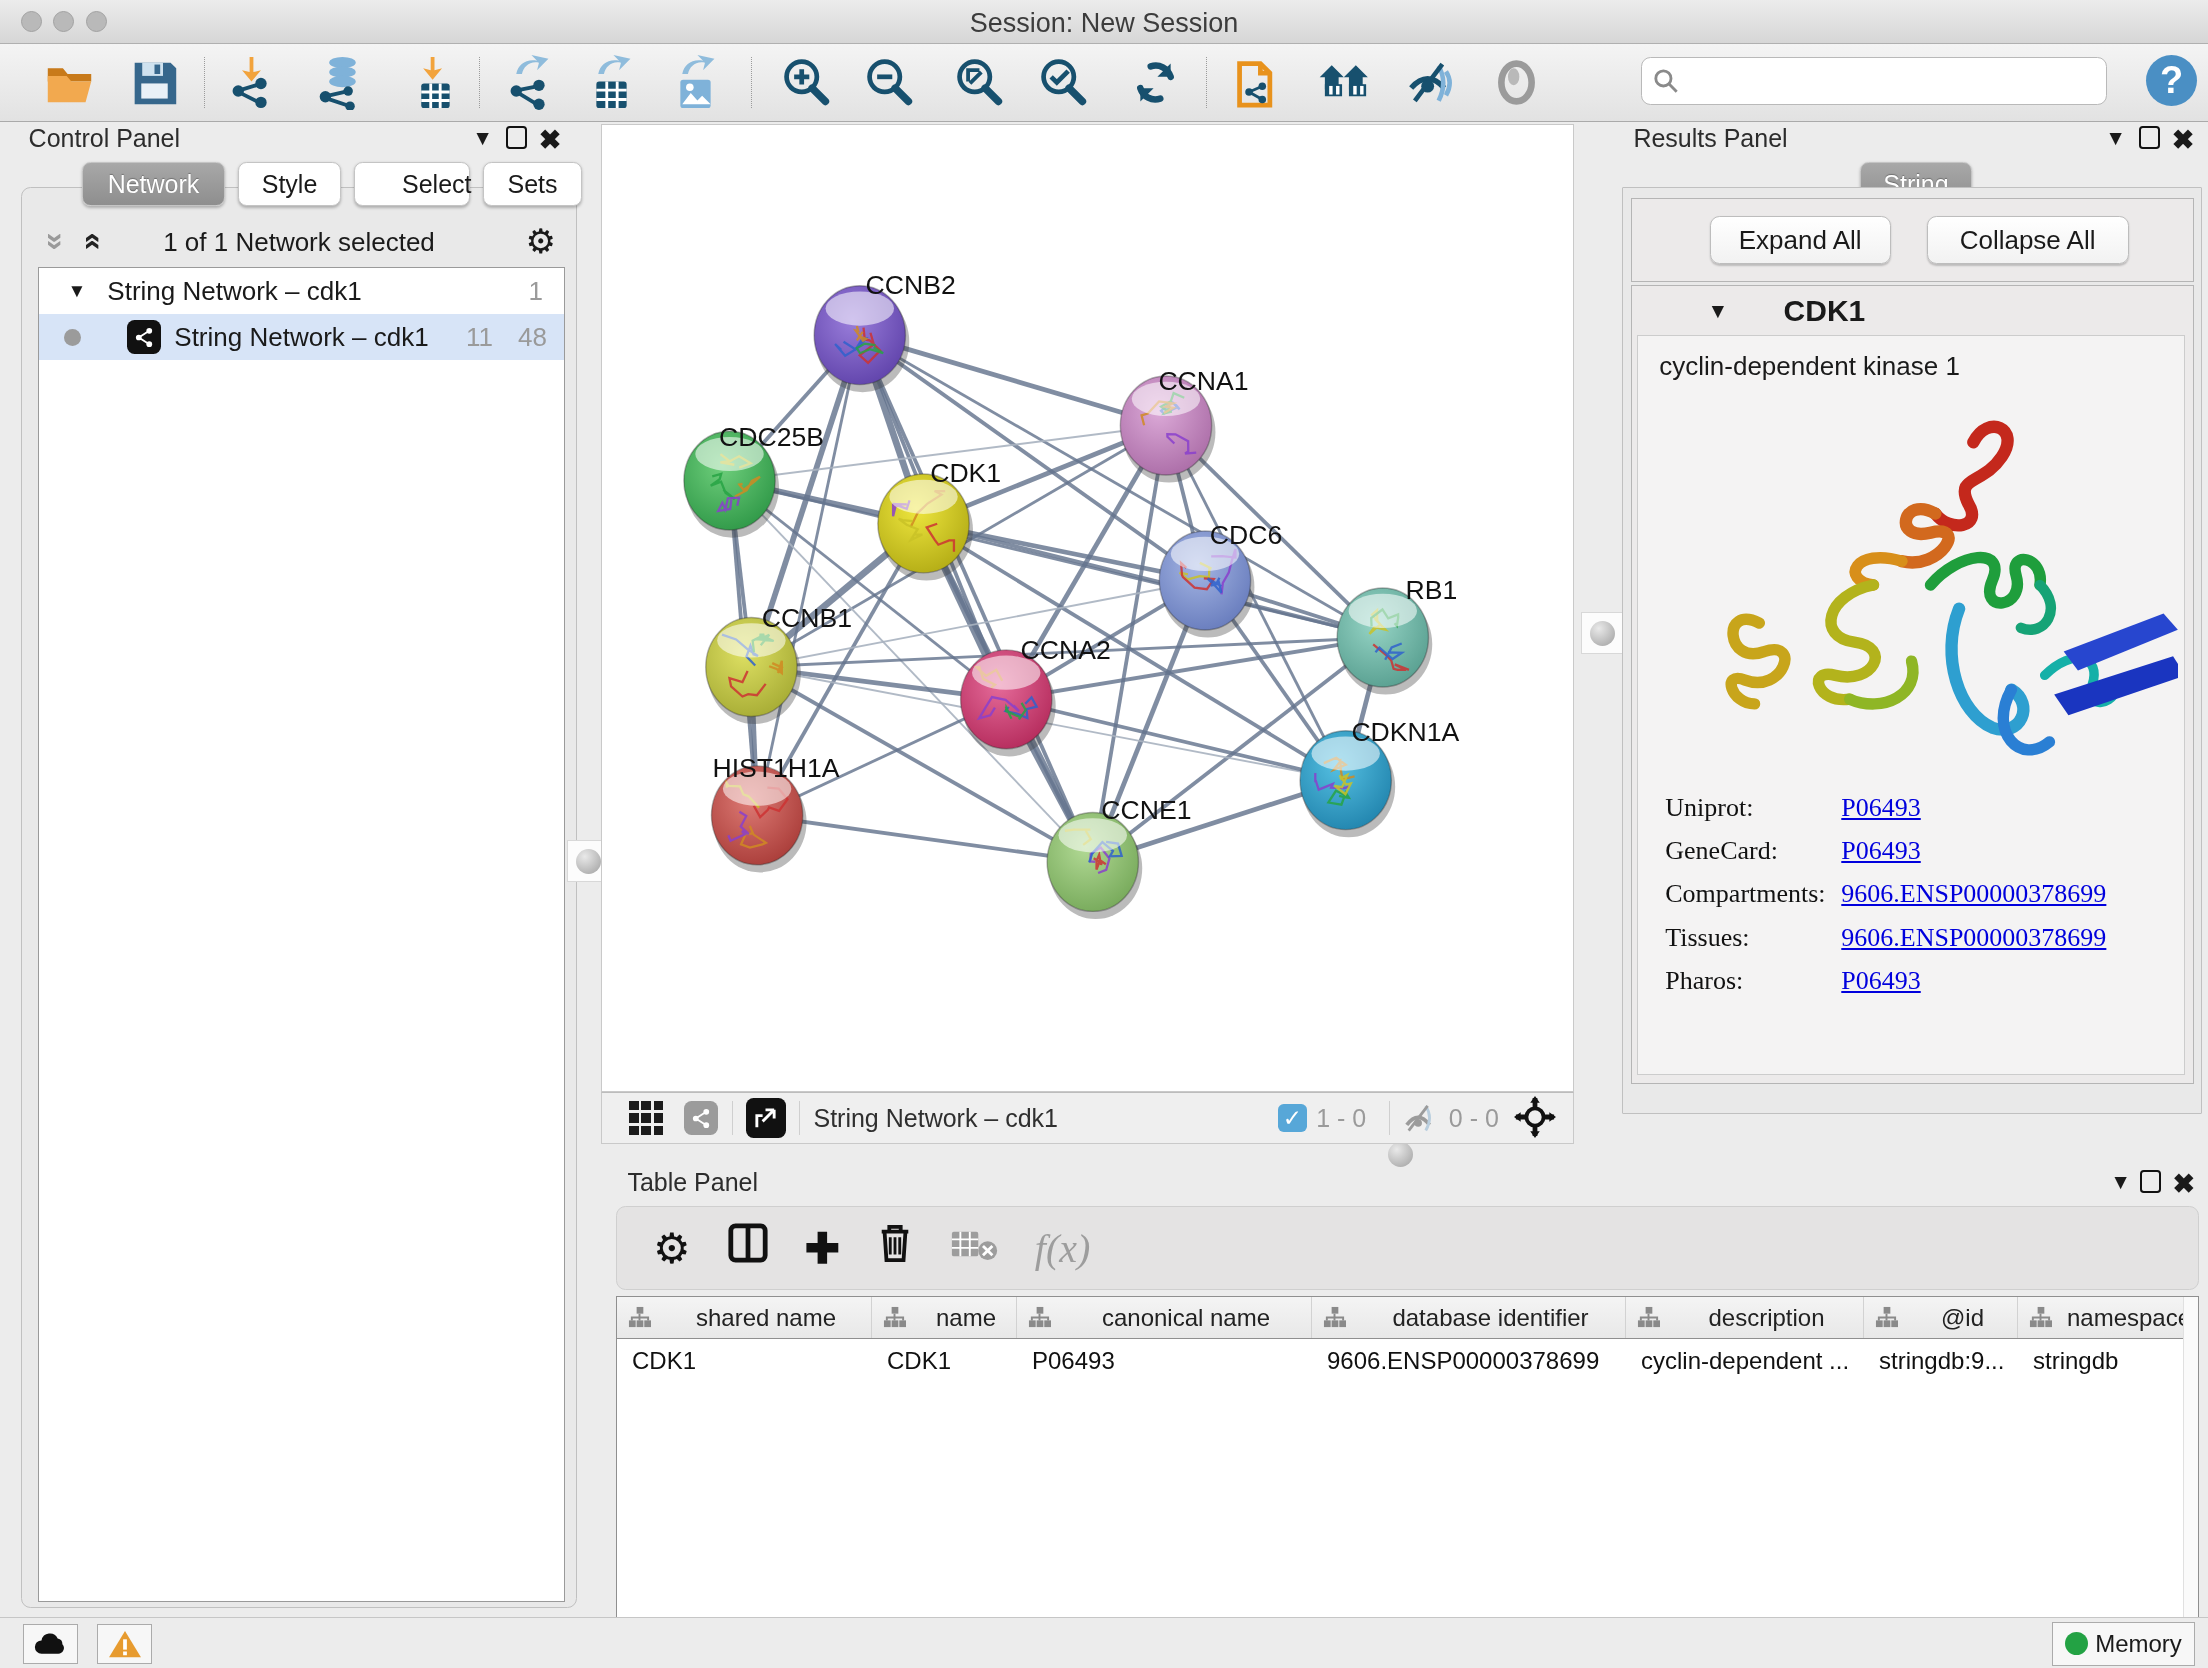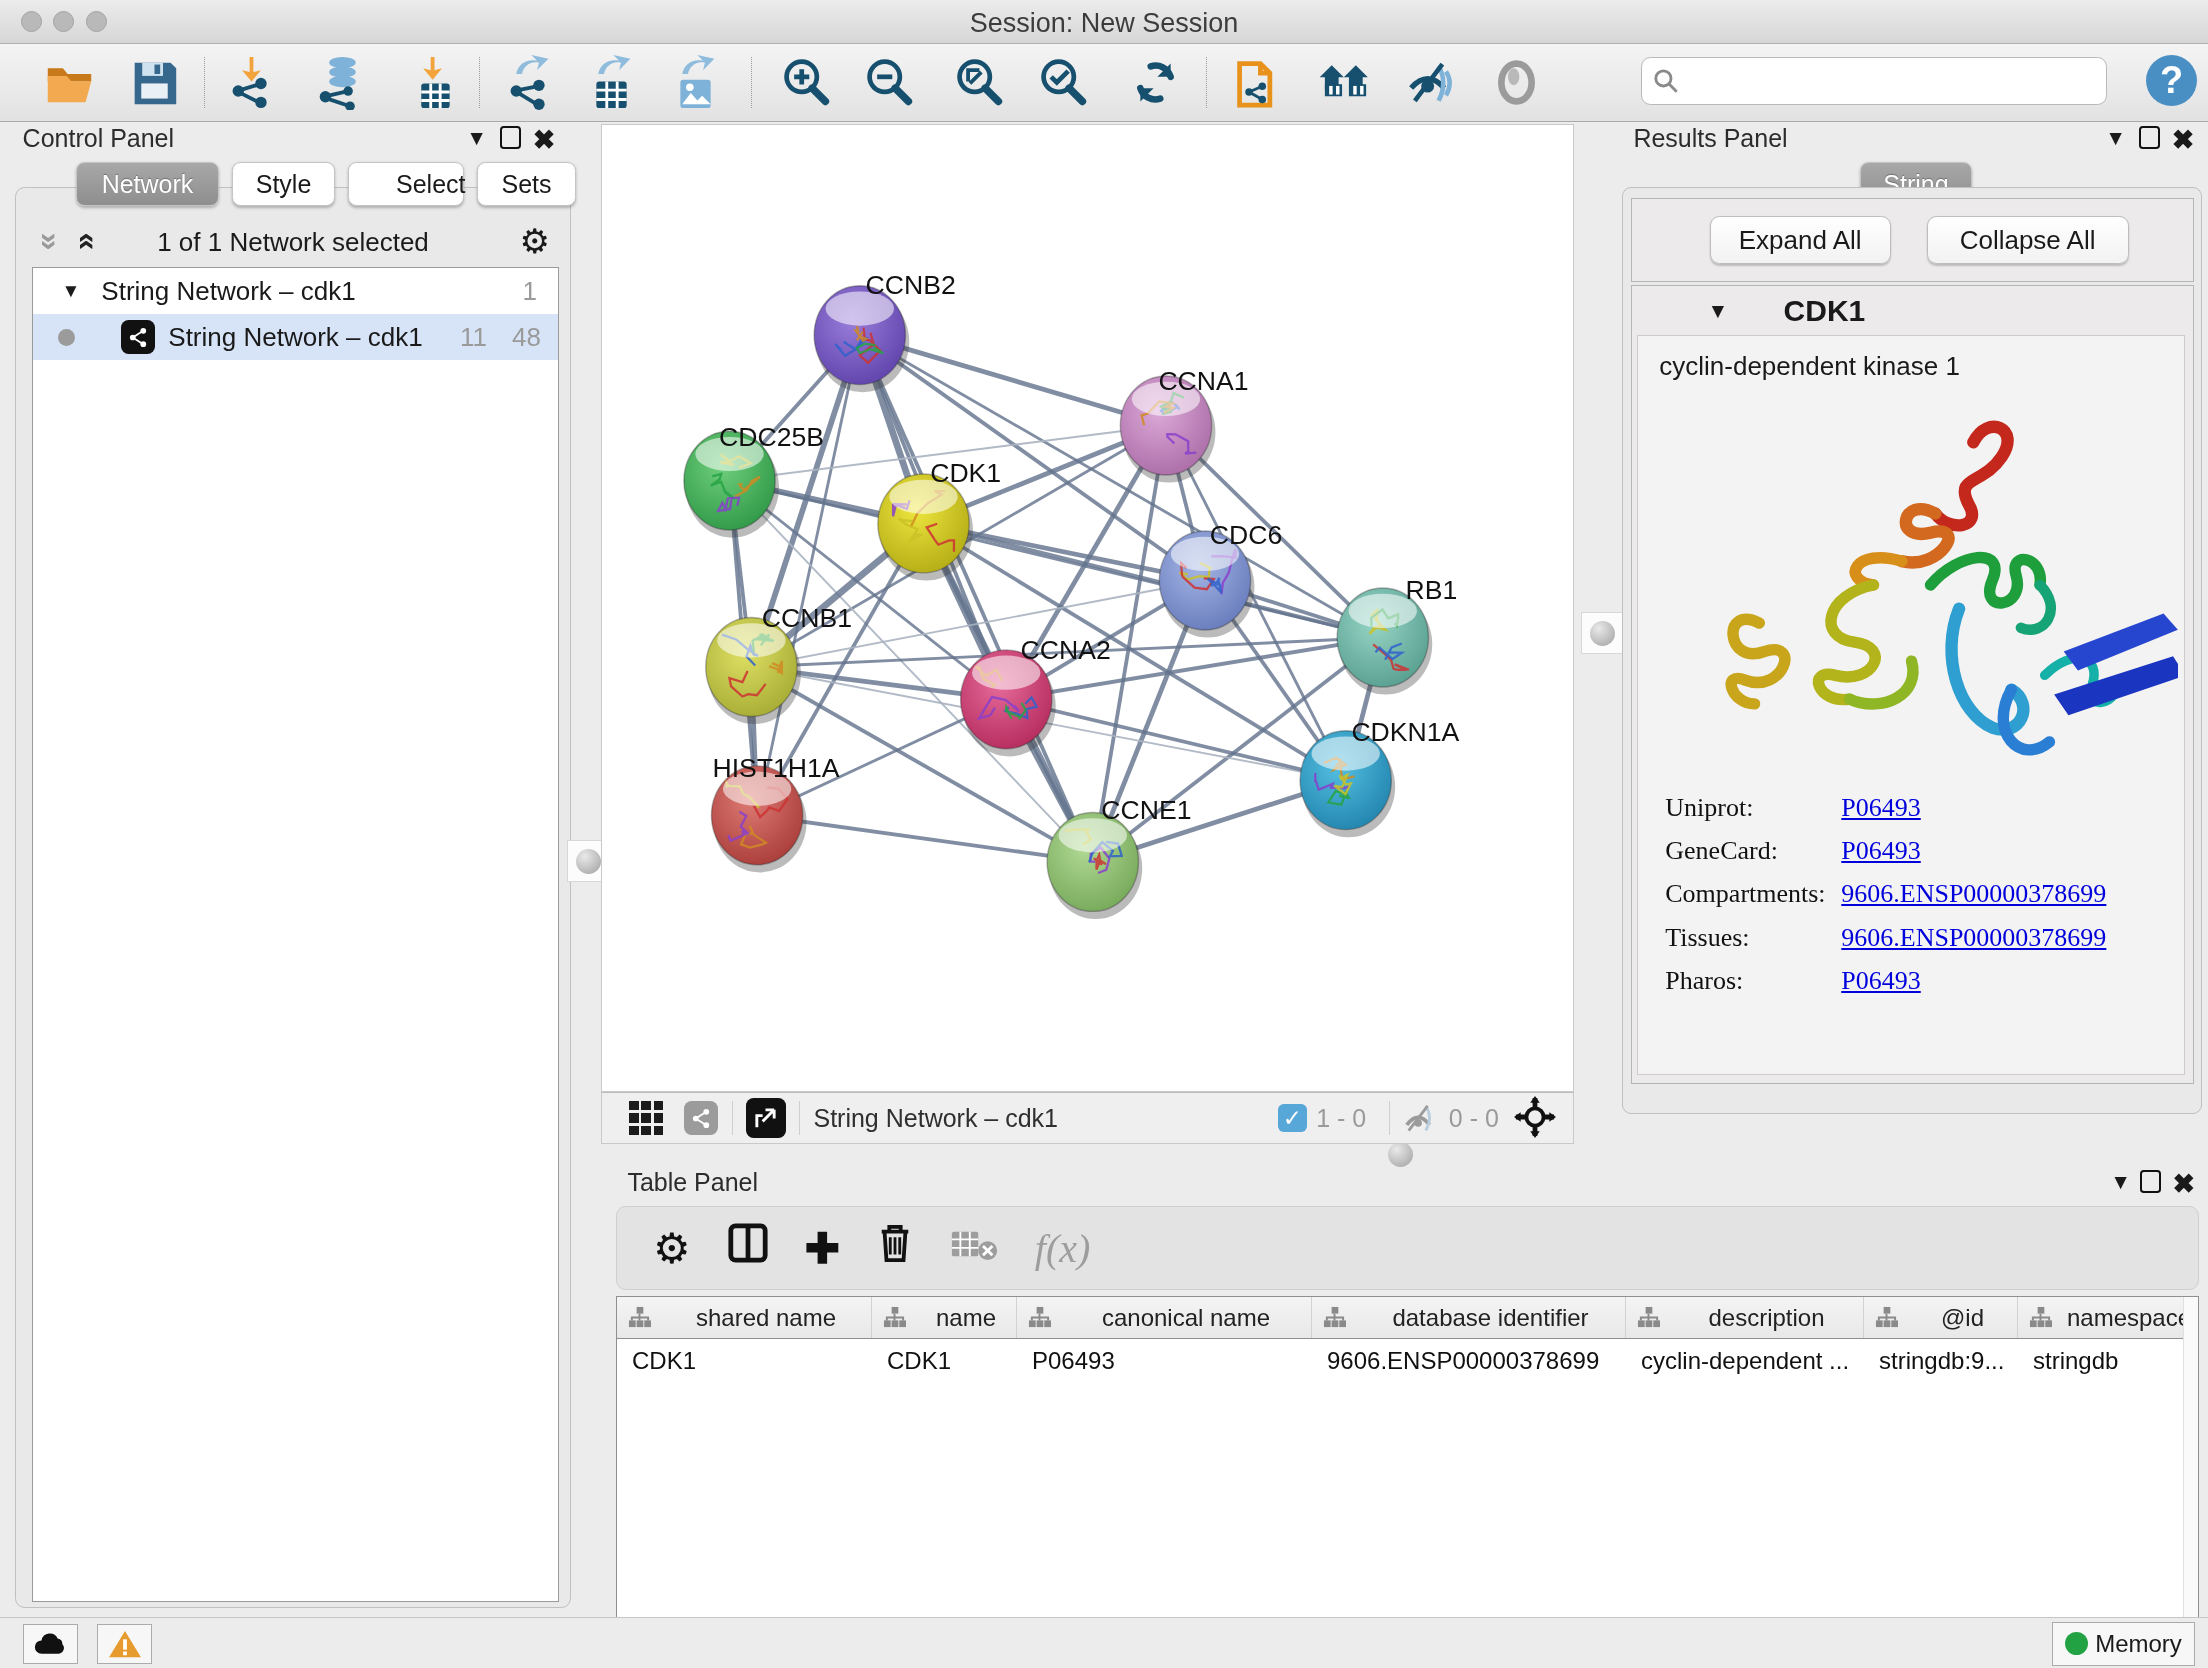--- a/index.html
+++ b/index.html
@@ -29,7 +29,7 @@
   .sq { display:inline-block; width:21px; height:23px; border:2.9px solid #111; border-radius:3.8px; }
 
   
-  .control-panel { position:absolute; left:15px; top:124px; width:548px; height:1484px; }
+  .control-panel { position:absolute; left:21px; top:124px; width:548px; height:1484px; }
   .tabbar-tab { position:absolute; height:44px; border-radius:8.6px 8.6px 8.6px 8.6px; background:#ffffff;
     border:1px solid #c4c4c4; box-shadow:0 1.9px 2.9px rgba(0,0,0,.25); text-align:center; font-size:25px; line-height:42px; }
   .tab-selected { background:linear-gradient(#a8a8a8,#8e8e8e); color:#fff; text-shadow:0 -1px 1px rgba(0,0,0,.3); }

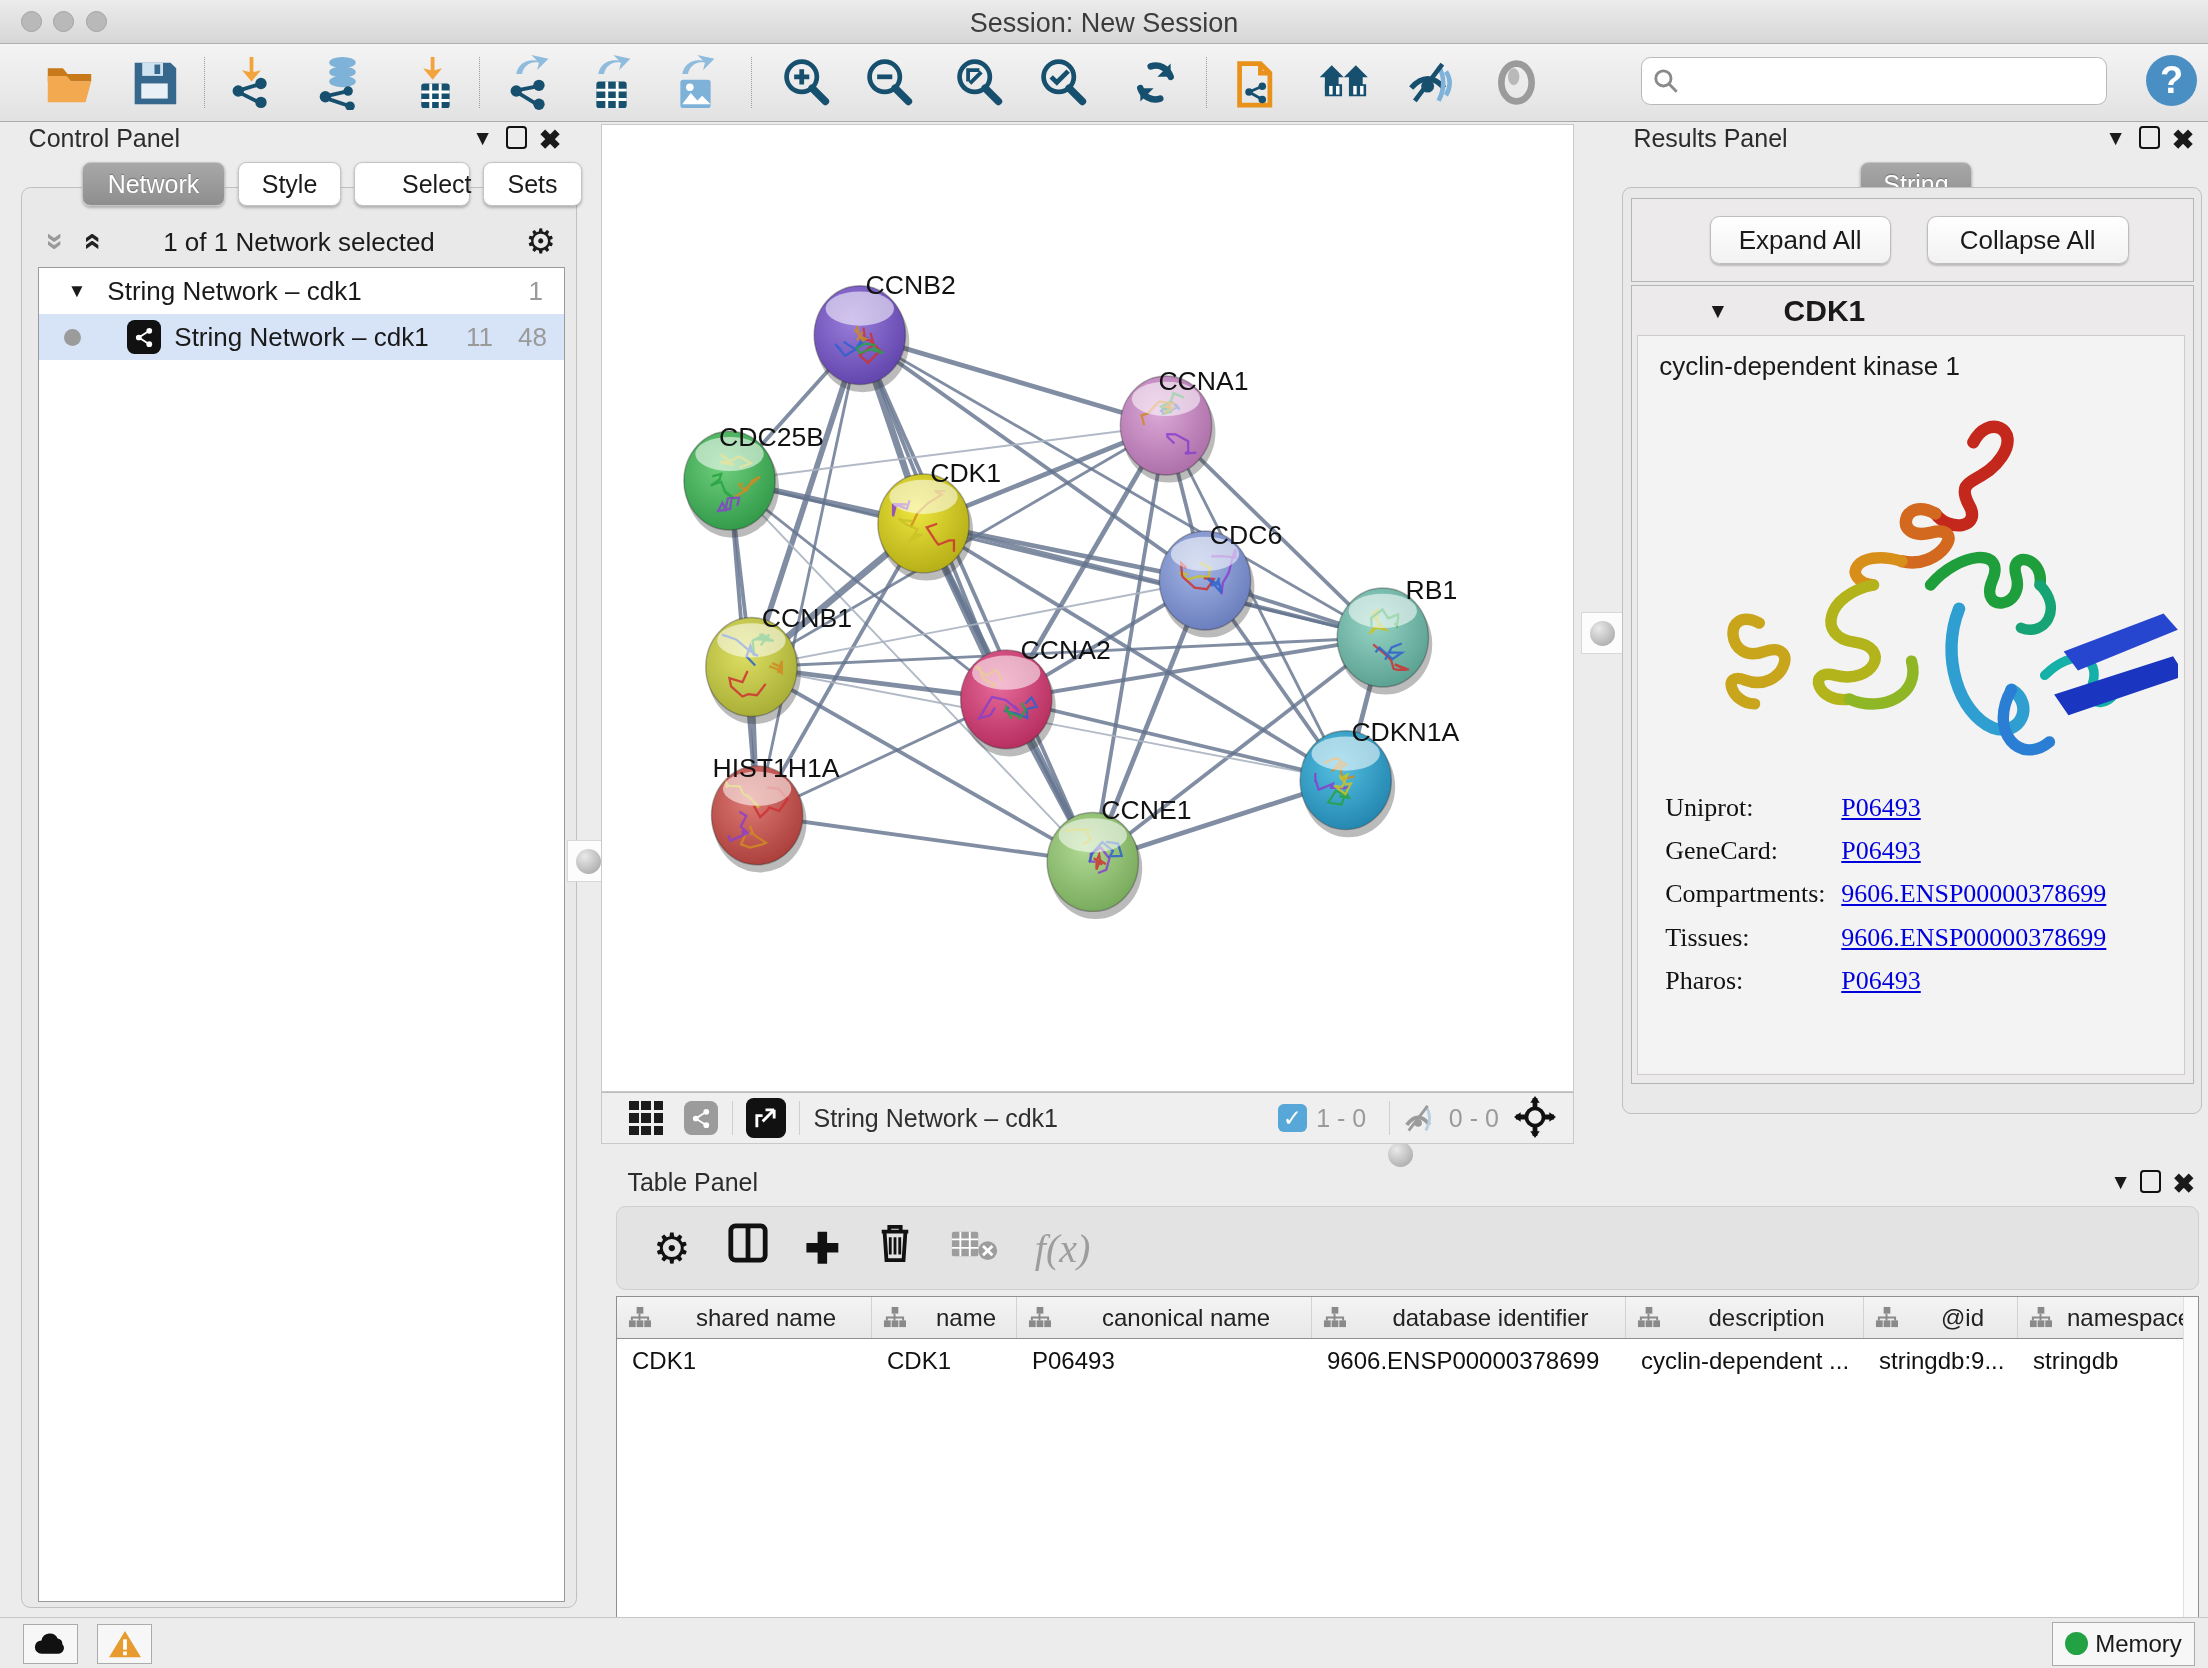--- a/index.html
+++ b/index.html
@@ -61,7 +61,7 @@
   
   .results-panel { position:absolute; left:1622px; top:124px; width:580px; height:997px; }
   .rp-body { position:absolute; left:0px; top:63px; width:580px; height:927px; background:#e9e9e9;
-    border:1px solid #c0c0c0; border-radius:9px; }
+    border:1px solid #c0c0c0; border-radius:1px; }
   .rp-inner1 { position:absolute; left:7.6px; top:9.5px; width:563px; height:84px; border:1.9px solid #b5b5b5; background:#eceaea; }
   .rp-btn { position:absolute; top:17px; height:48px; background:linear-gradient(#ffffff,#f2f2f2); border:1px solid #bdbdbd;
     border-radius:9.5px; box-shadow:0 1.9px 1.9px rgba(0,0,0,.2); font-size:26px; text-align:center; line-height:46px; }

